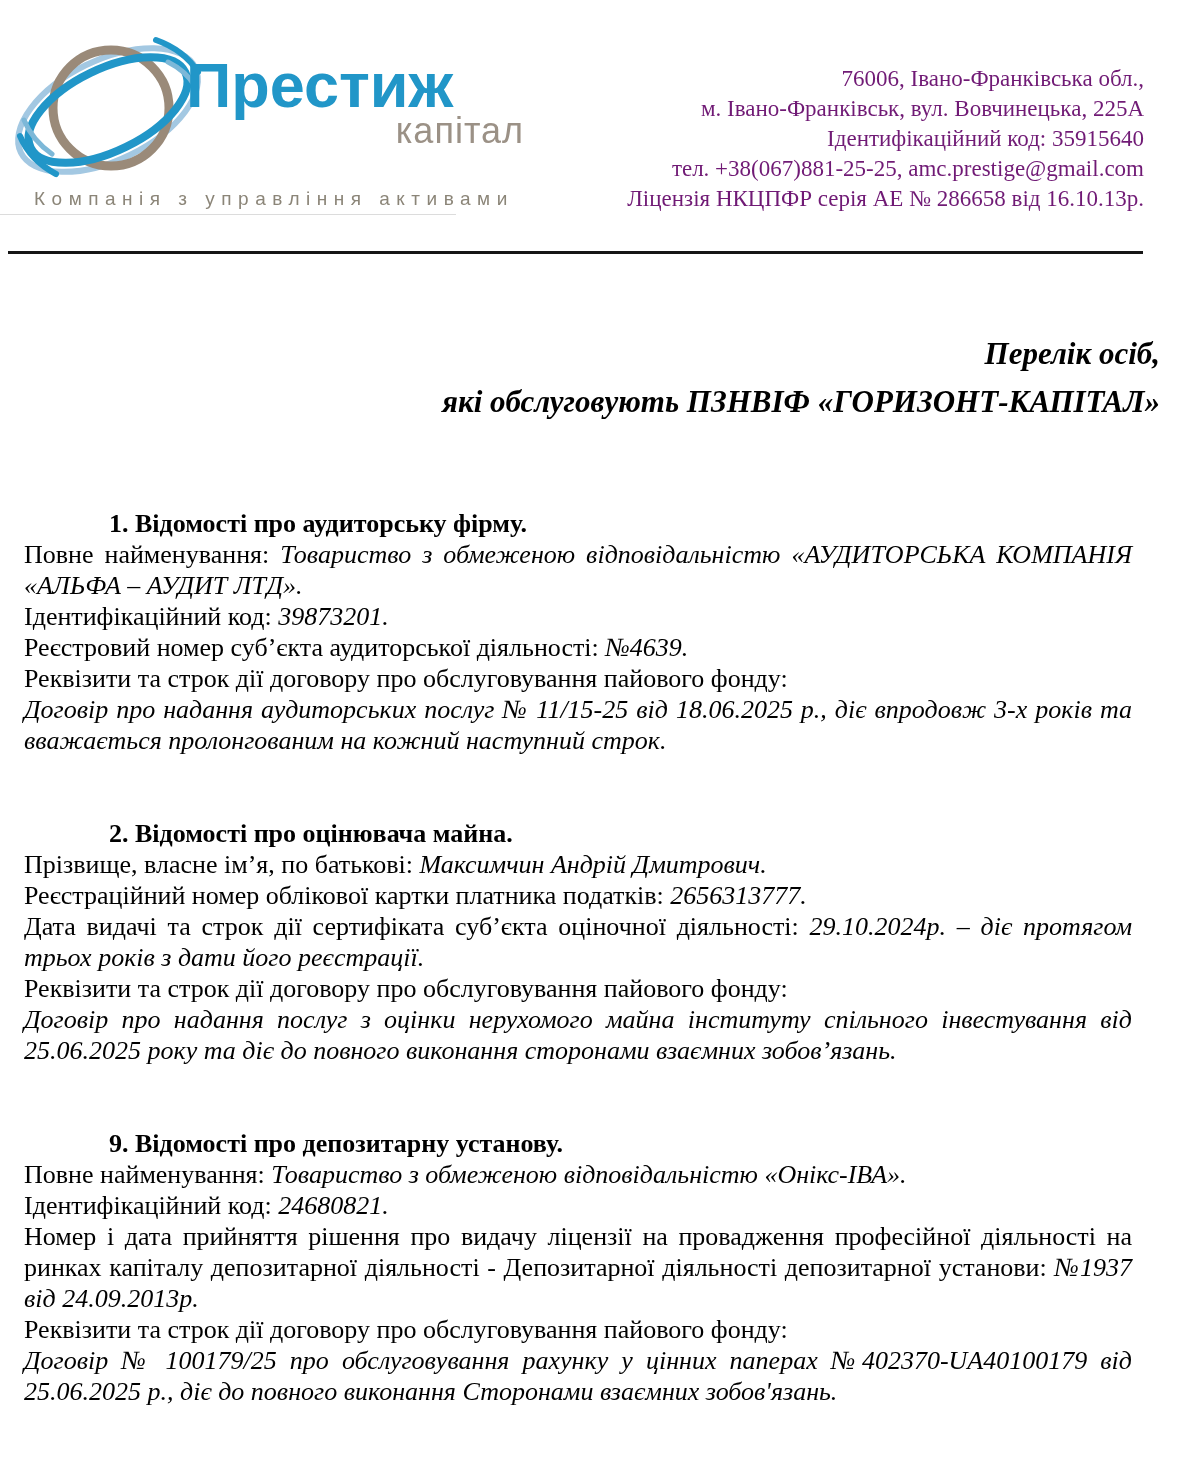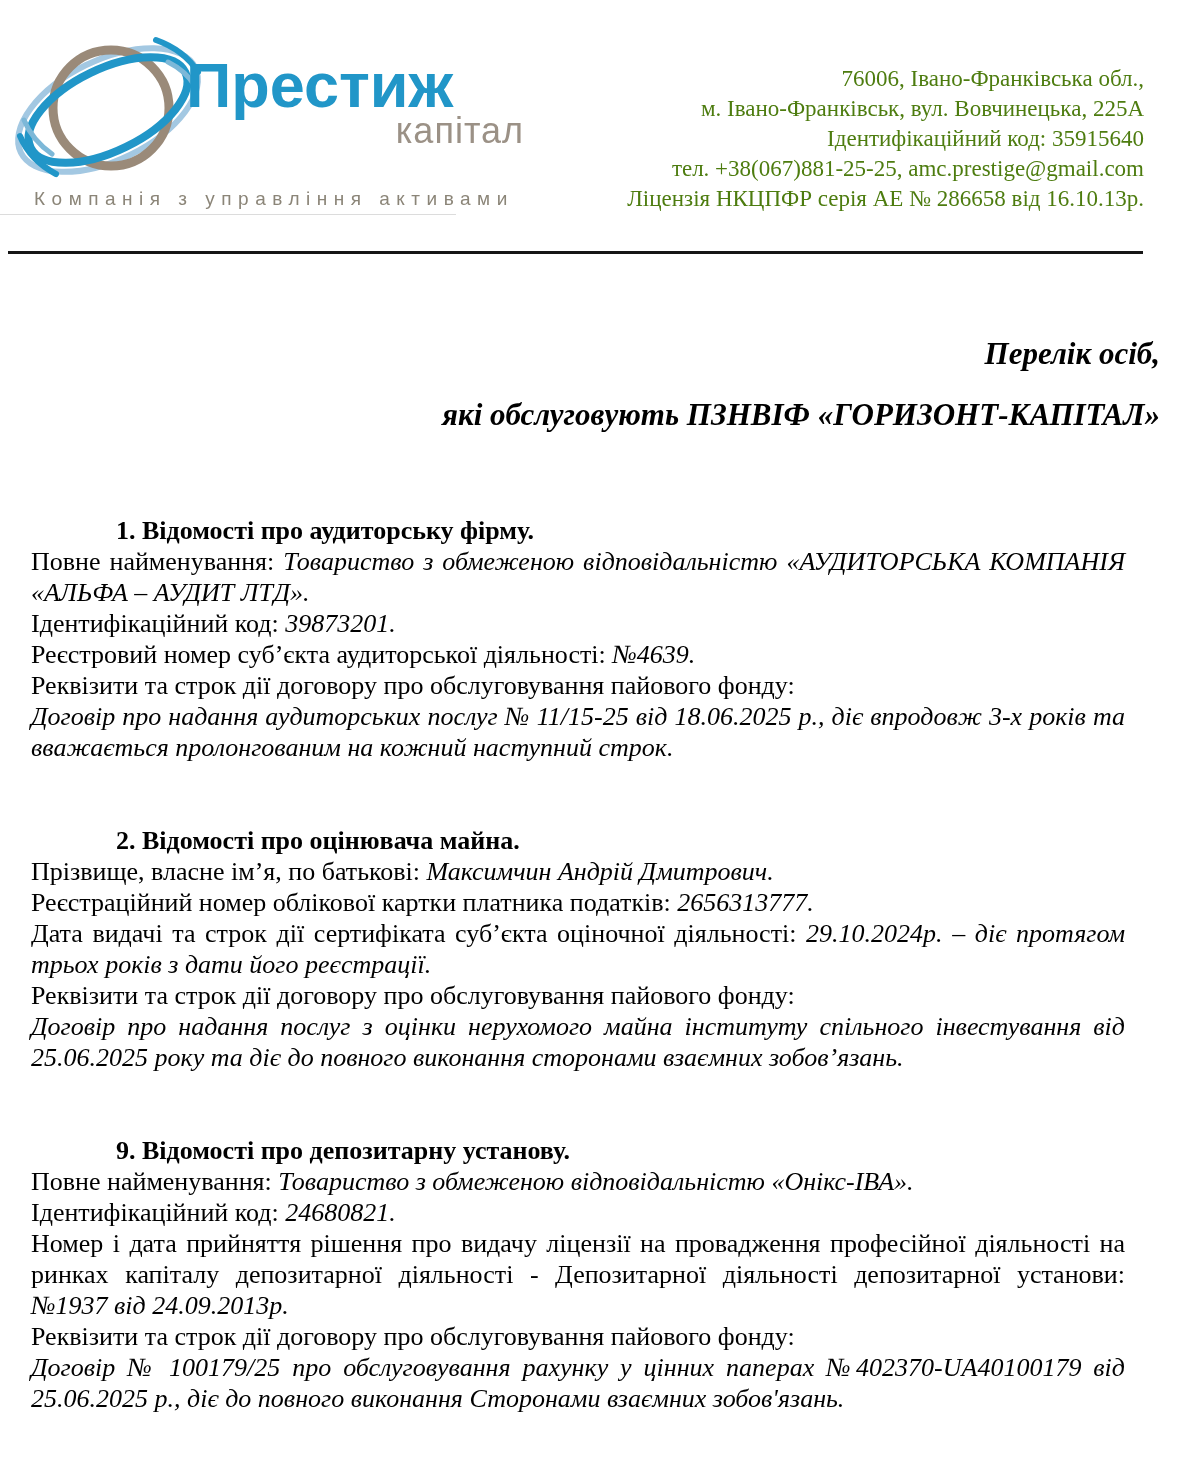--- a/index.html
+++ b/index.html
@@ -36,7 +36,7 @@
 
   .address{
     position:absolute;right:64px;top:64px;
-    text-align:right;font-size:23px;line-height:30px;color:#4d7c0f;
+    text-align:right;font-size:23px;line-height:30px;color:#701a75;
   }
 
   .divider{position:absolute;left:8px;top:251px;width:1135px;height:0;border-top:3px solid #161616;}

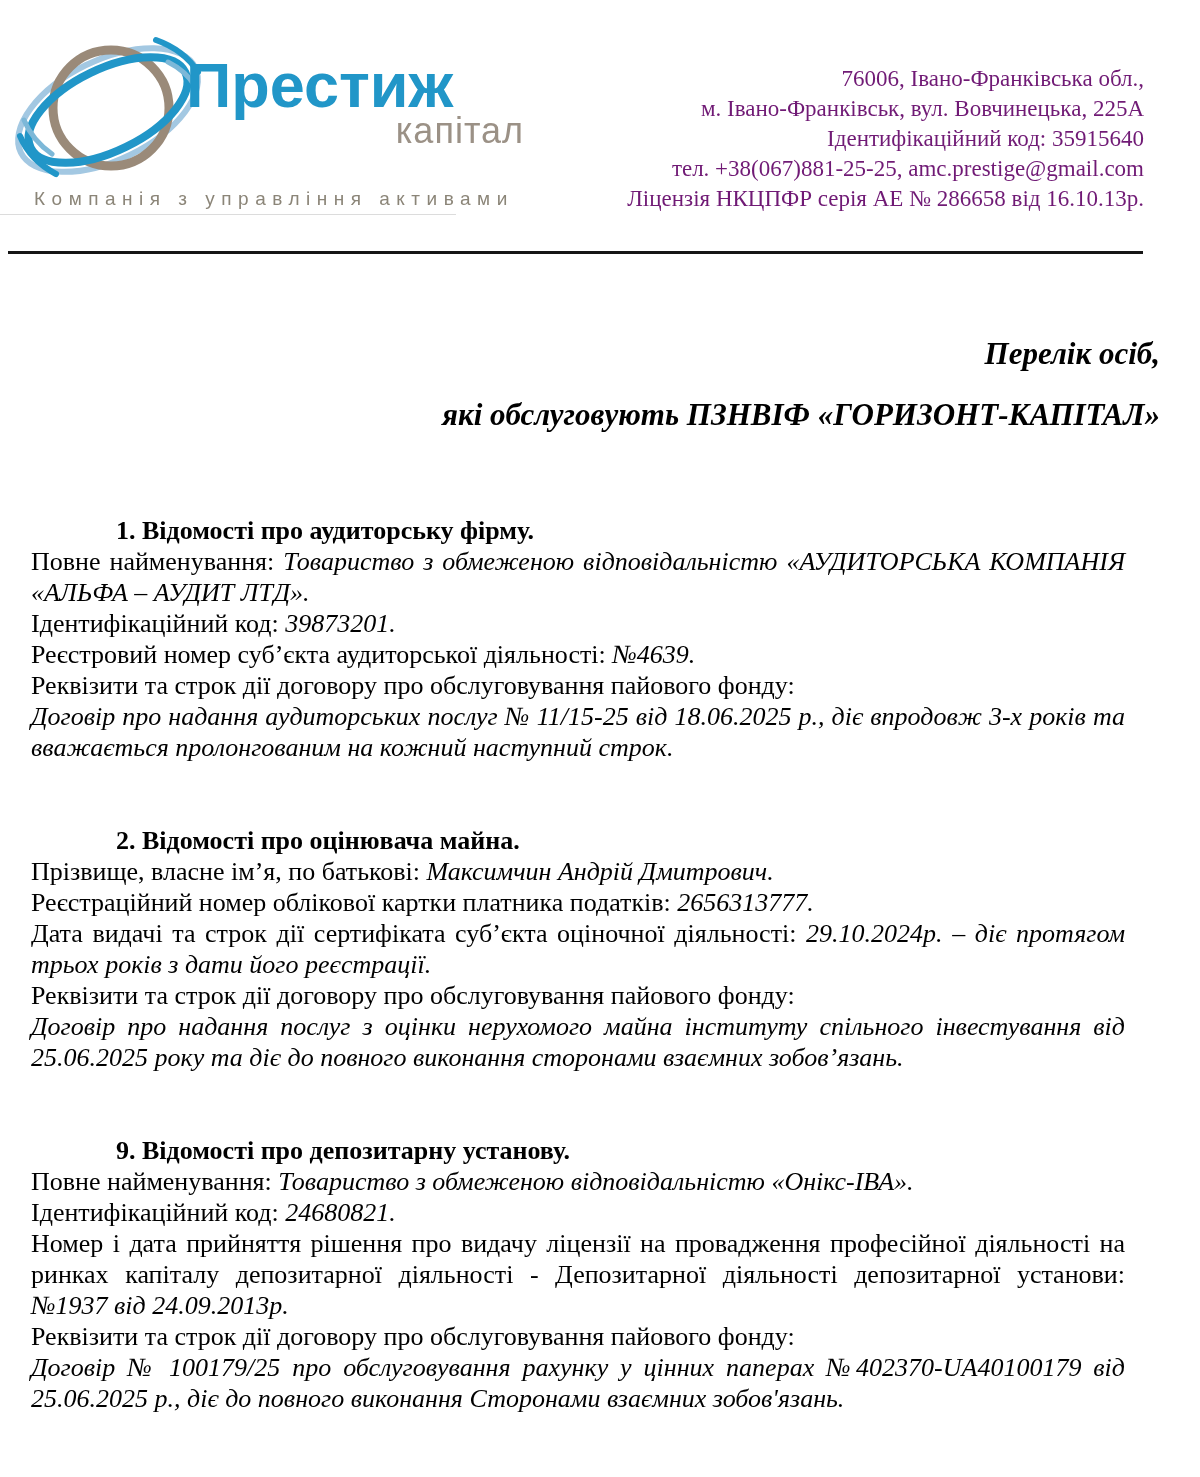--- a/index.html
+++ b/index.html
@@ -47,7 +47,7 @@
     text-align:right;font-weight:700;font-style:italic;
     font-size:31px;line-height:31px;
   }
-  .doc-title .t2{margin-top:30px;}
+  .doc-title .t2{margin-top:17px;}
 
   
   .content{

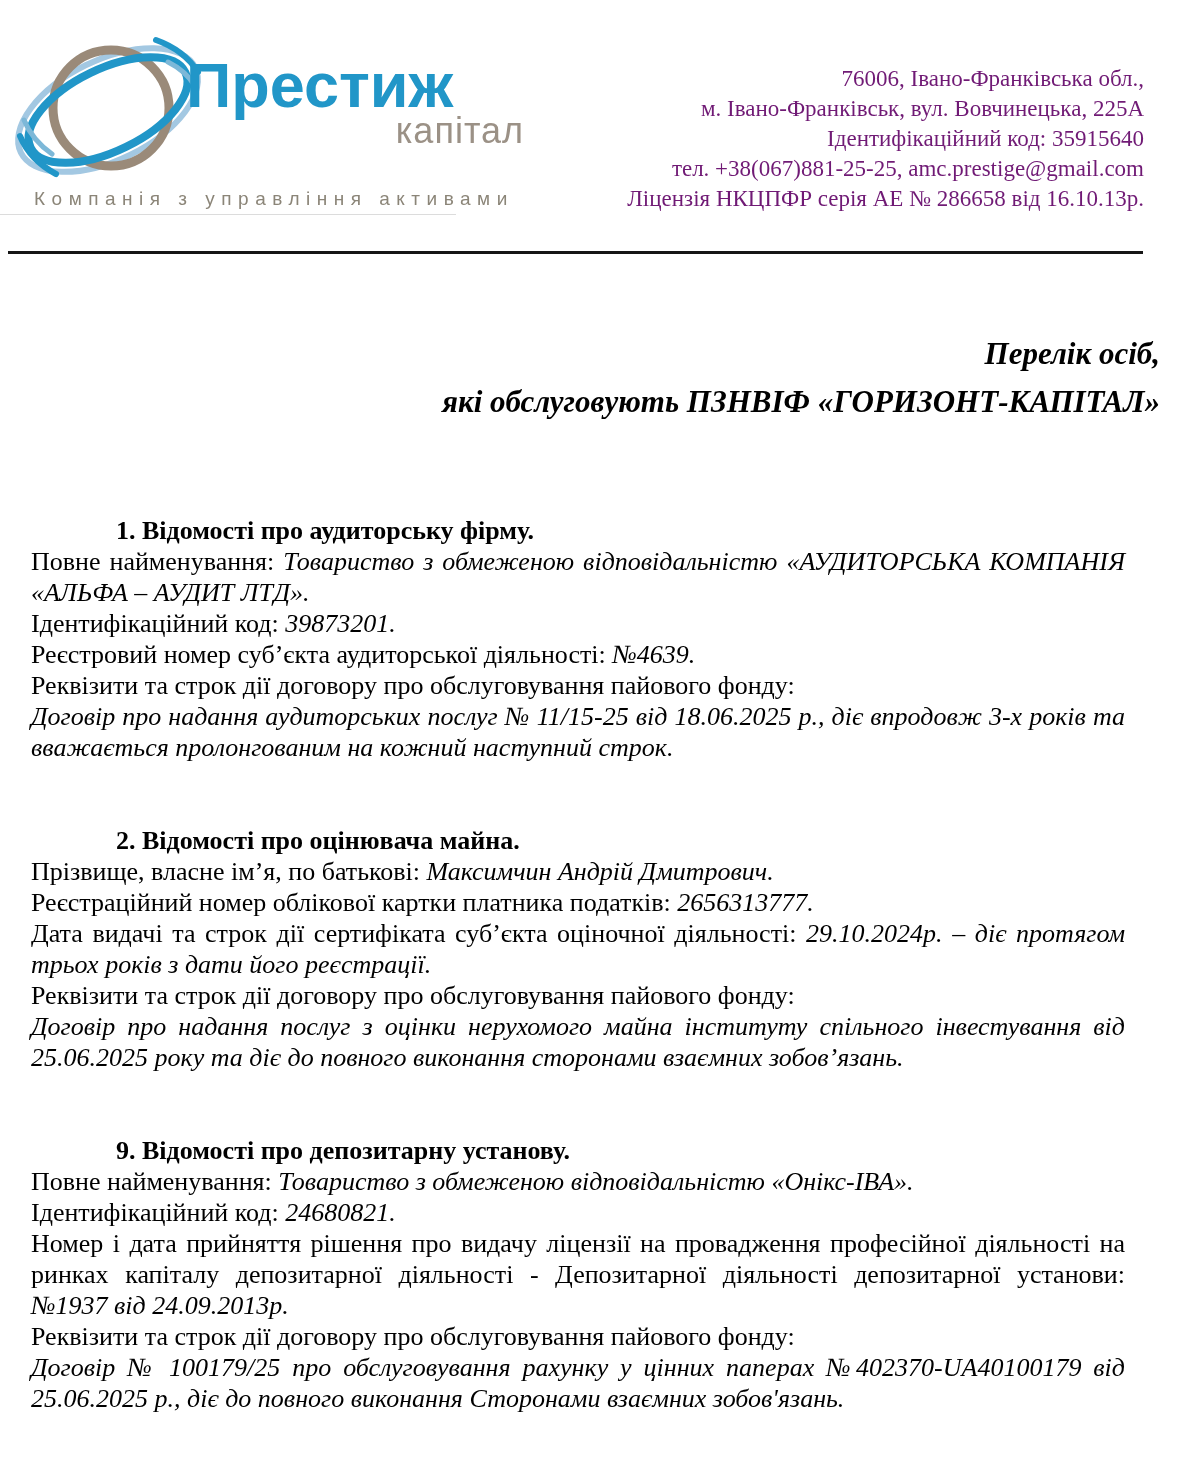--- a/index.html
+++ b/index.html
@@ -54,7 +54,7 @@
     position:absolute;left:24px;top:508px;width:1108px;
     font-size:26px;line-height:31px;
   }
-  .section{margin:7px;}
+  .section{margin:0;}
   .section + .section{margin-top:62px;}
   .sec-heading{
     margin:0;font-size:26px;line-height:31px;

